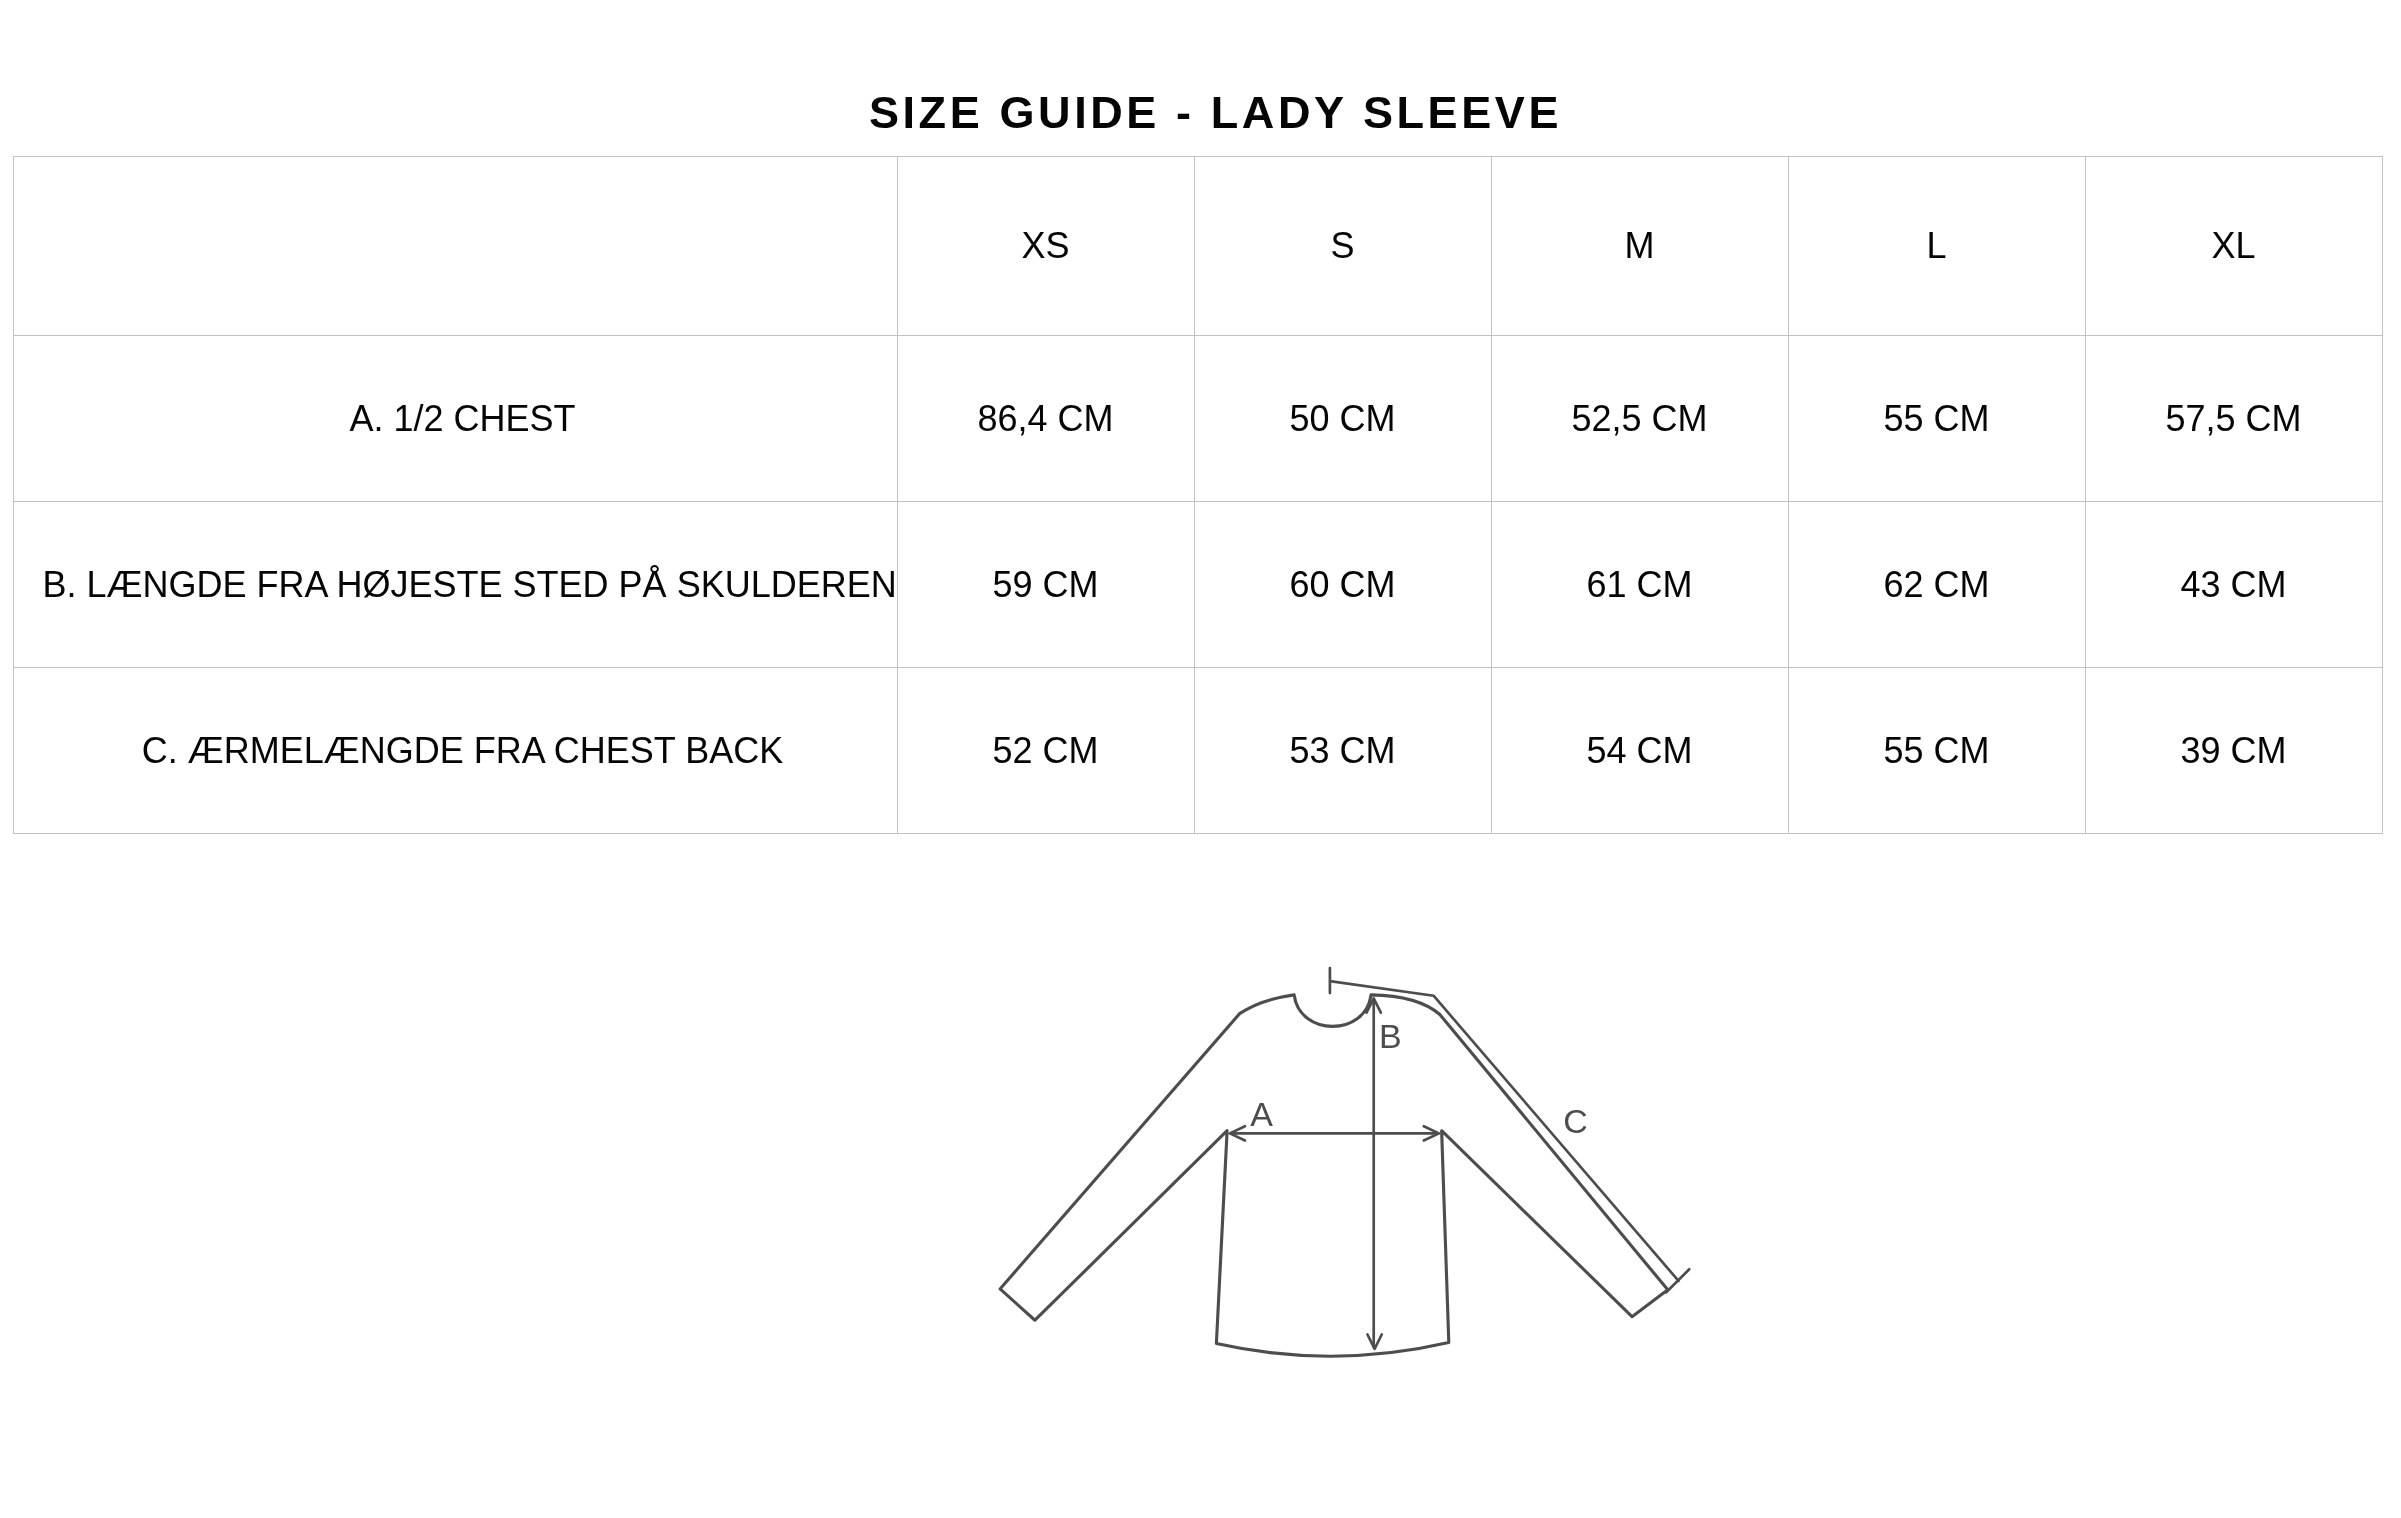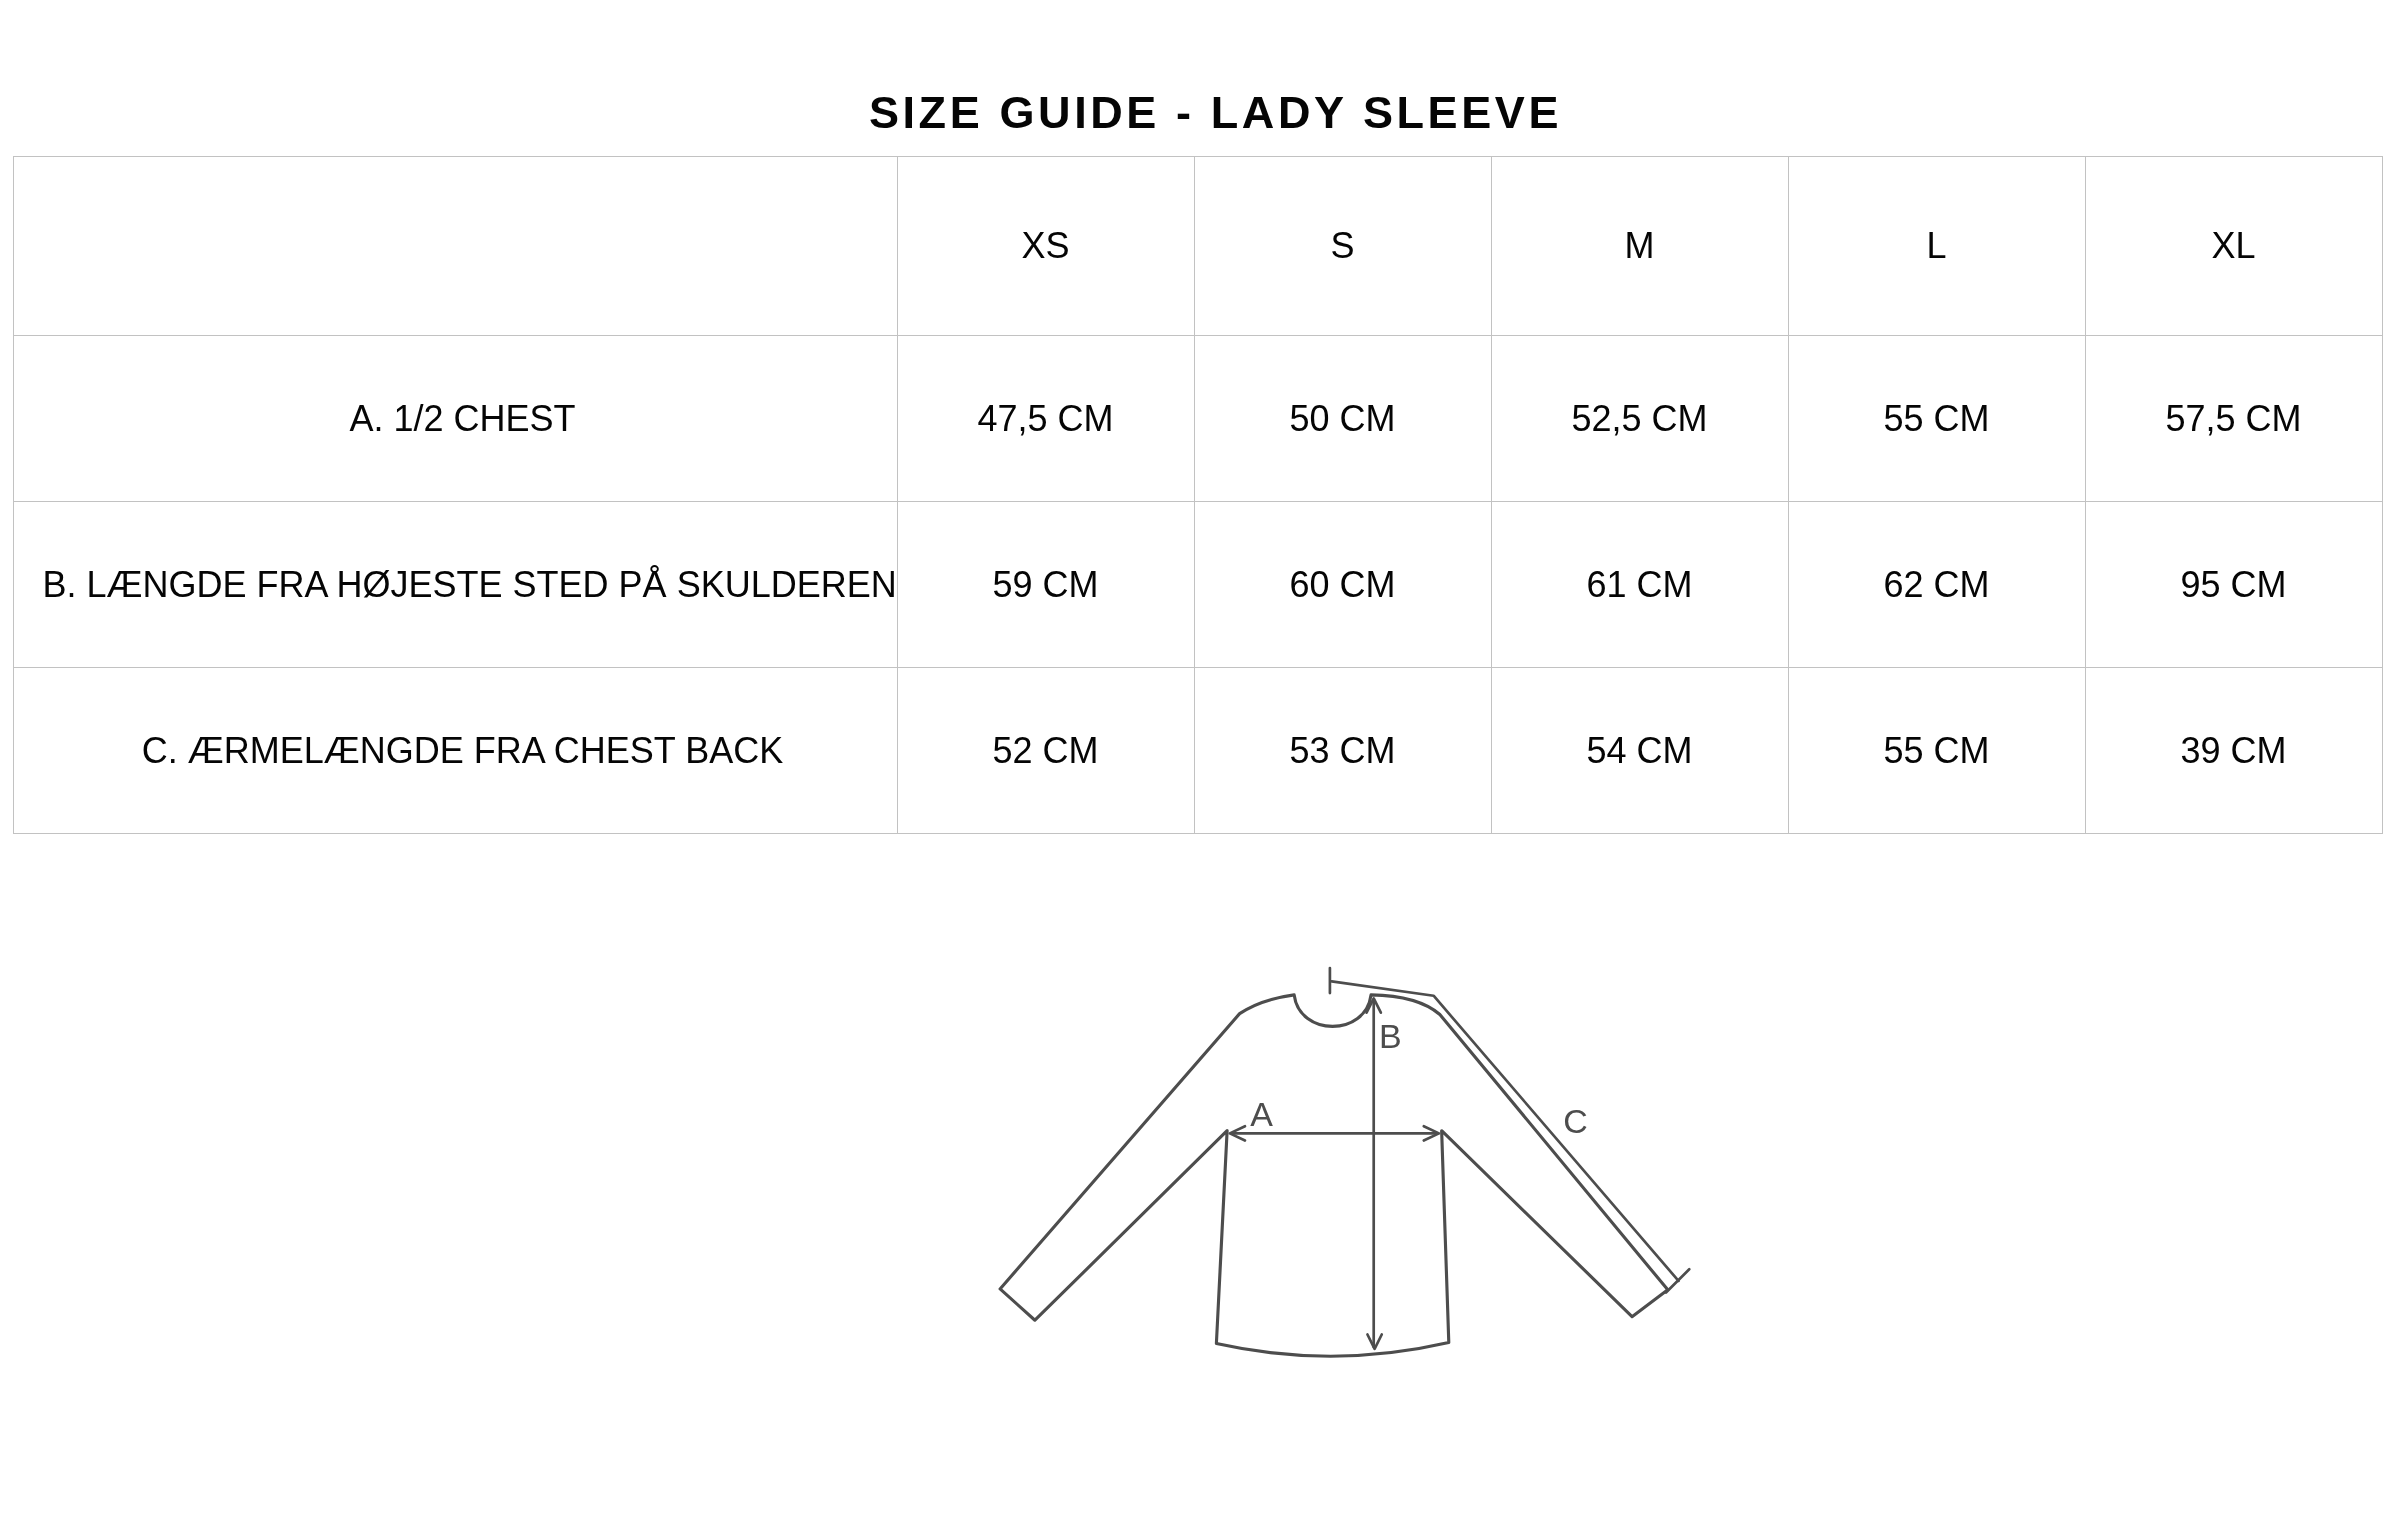--- a/index.html
+++ b/index.html
@@ -111,7 +111,7 @@
     <tbody>
       <tr>
         <td class="label-cell">A. 1/2 CHEST</td>
-        <td>47,5 CM</td>
+        <td>86,4 CM</td>
         <td>50 CM</td>
         <td>52,5 CM</td>
         <td>55 CM</td>

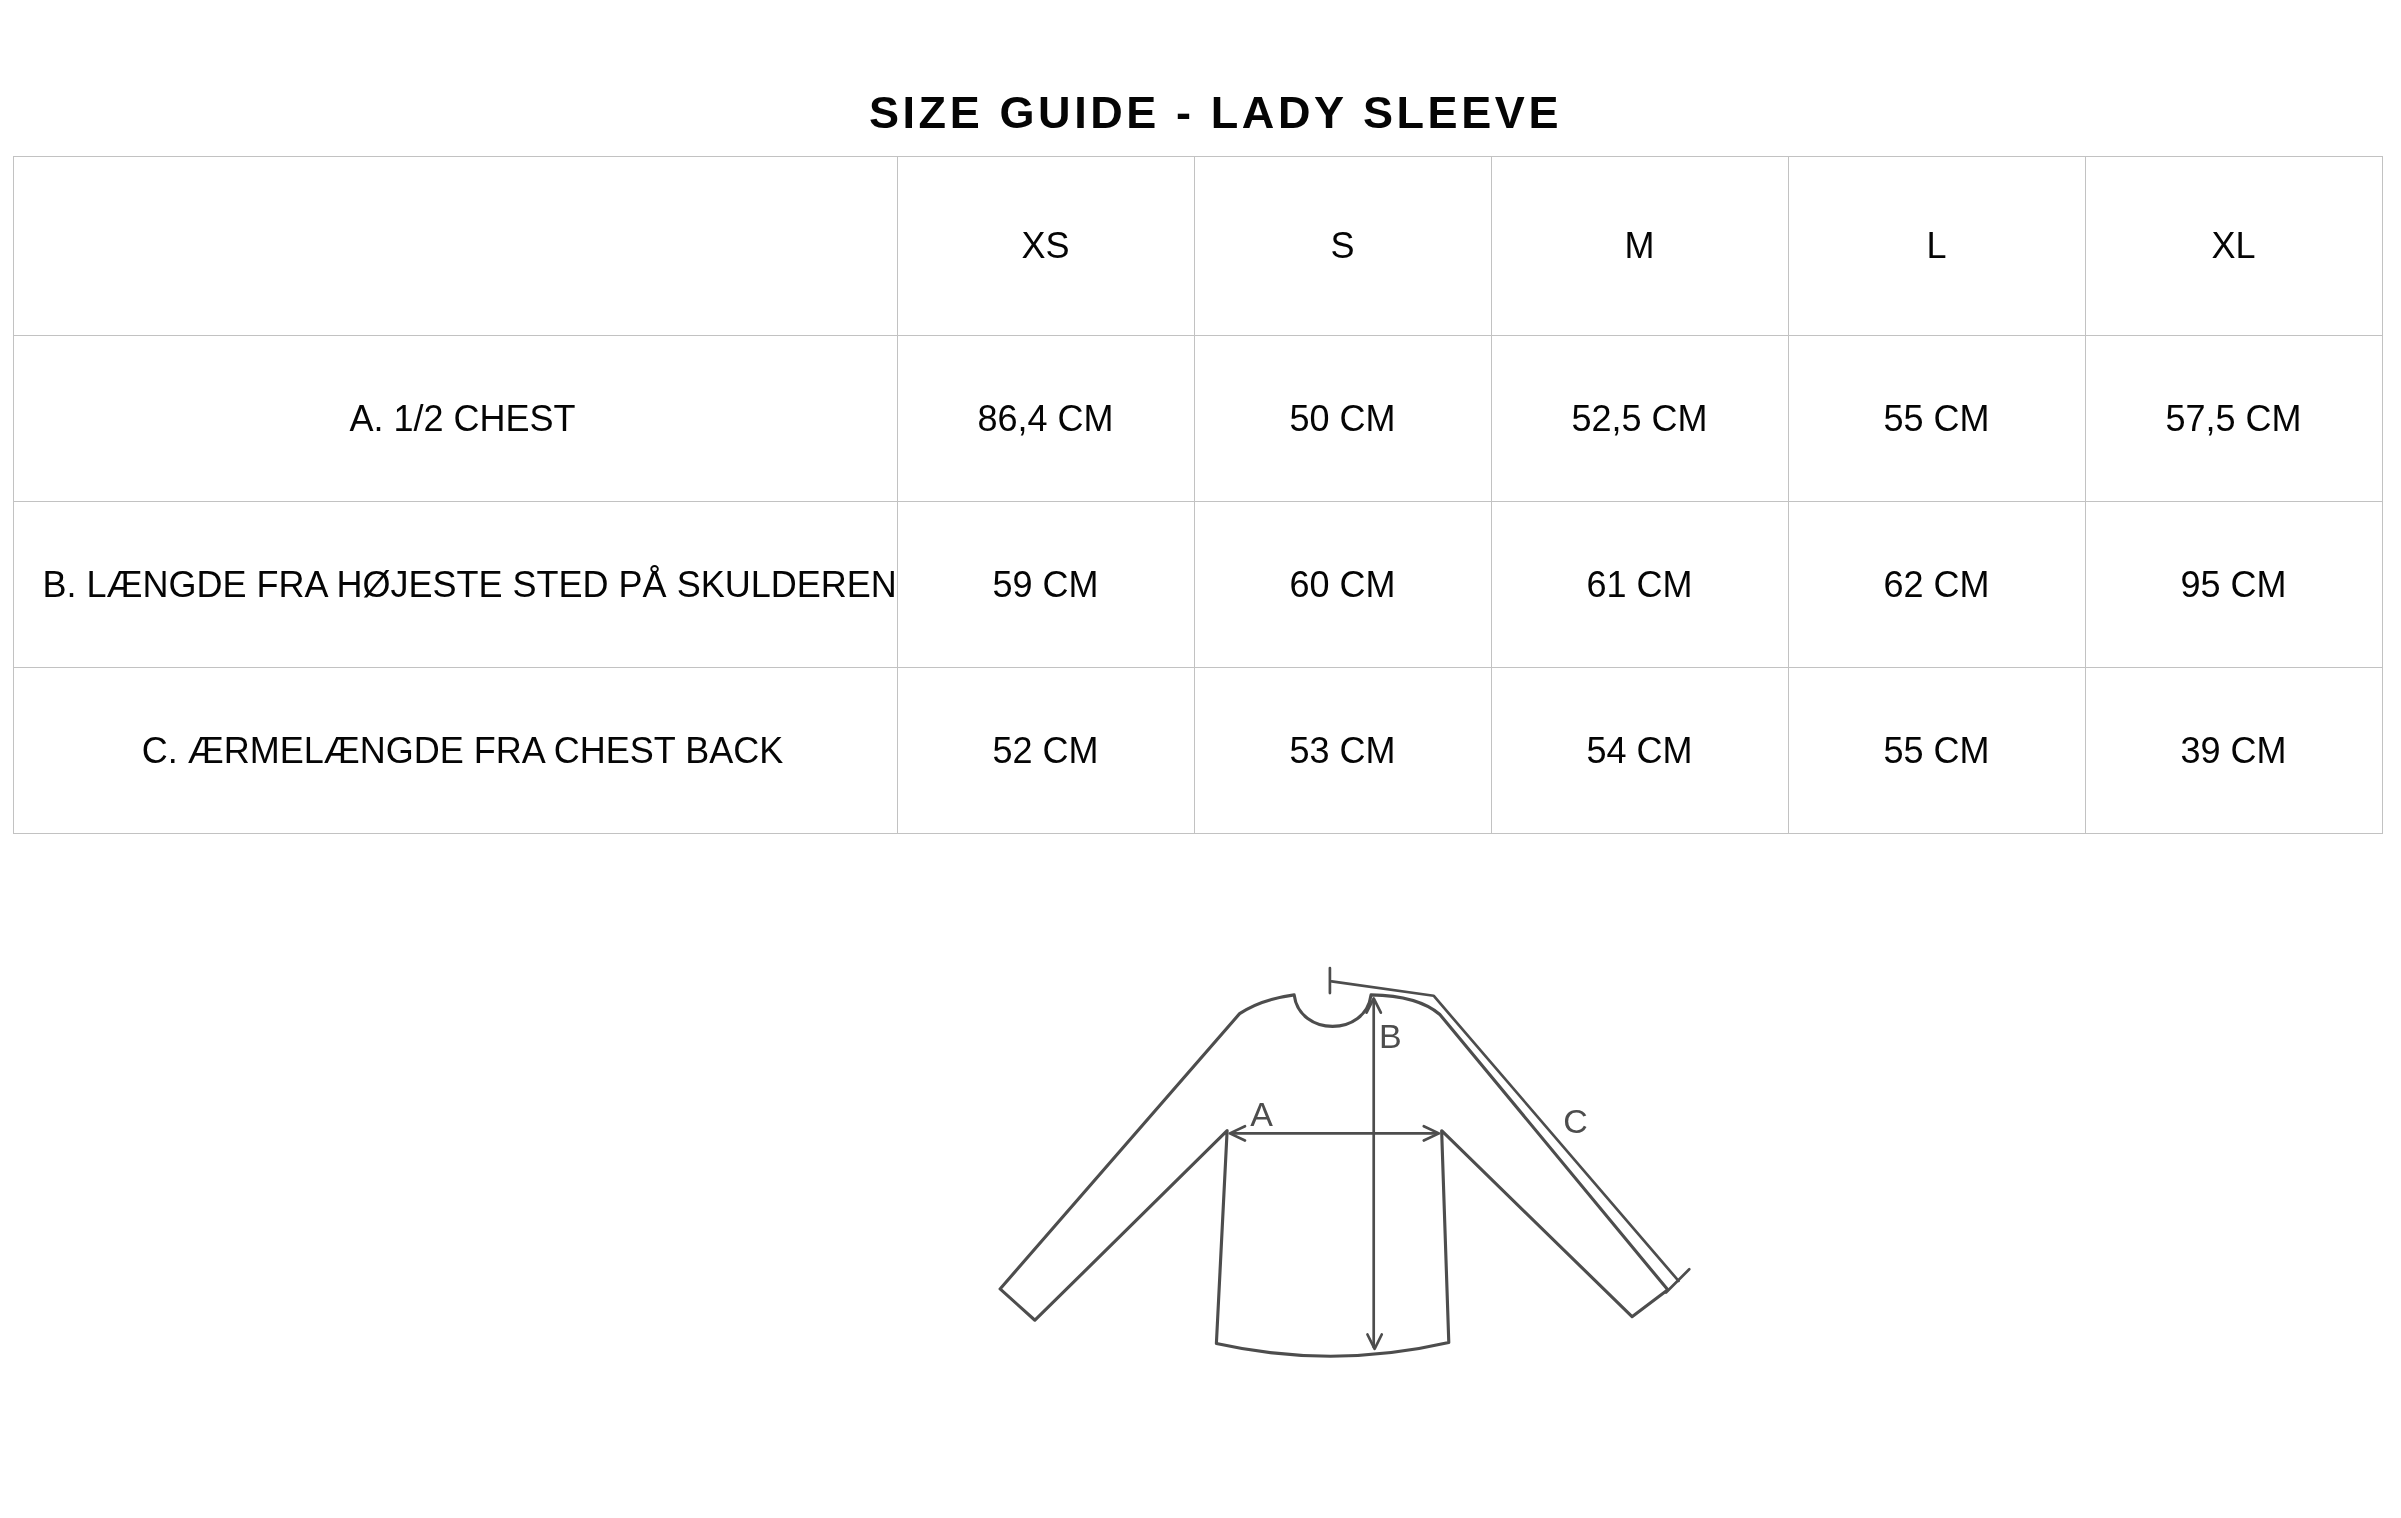--- a/index.html
+++ b/index.html
@@ -123,7 +123,7 @@
         <td>60 CM</td>
         <td>61 CM</td>
         <td>62 CM</td>
-        <td>95 CM</td>
+        <td>43 CM</td>
       </tr>
       <tr>
         <td class="label-cell">C. ÆRMELÆNGDE FRA CHEST BACK</td>

